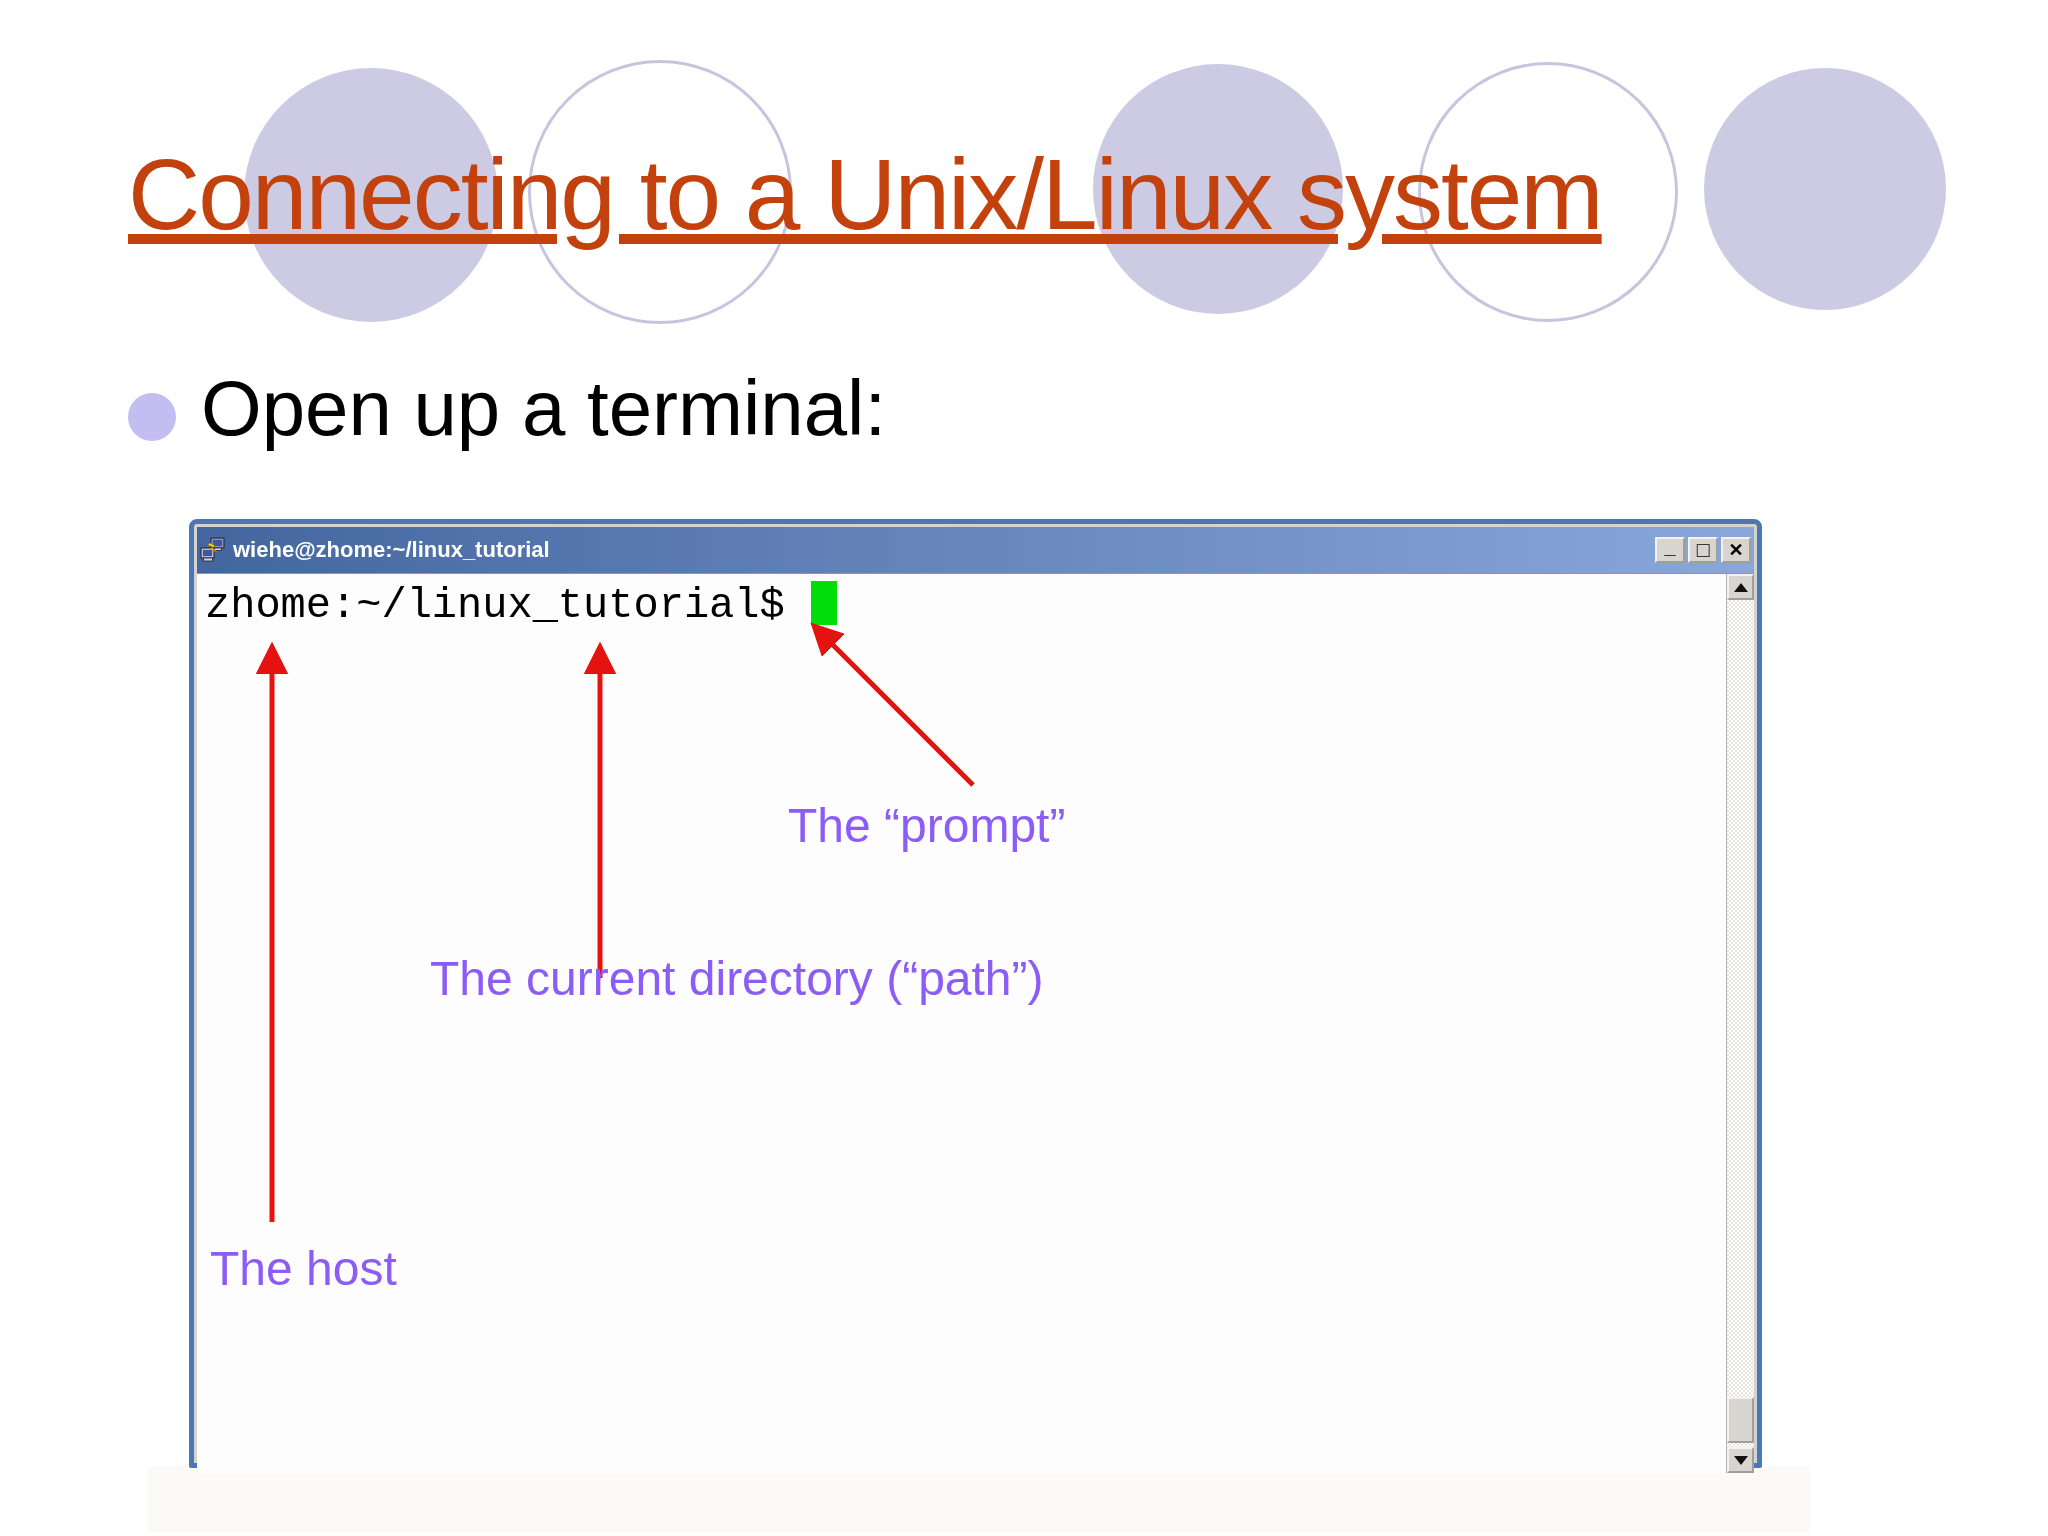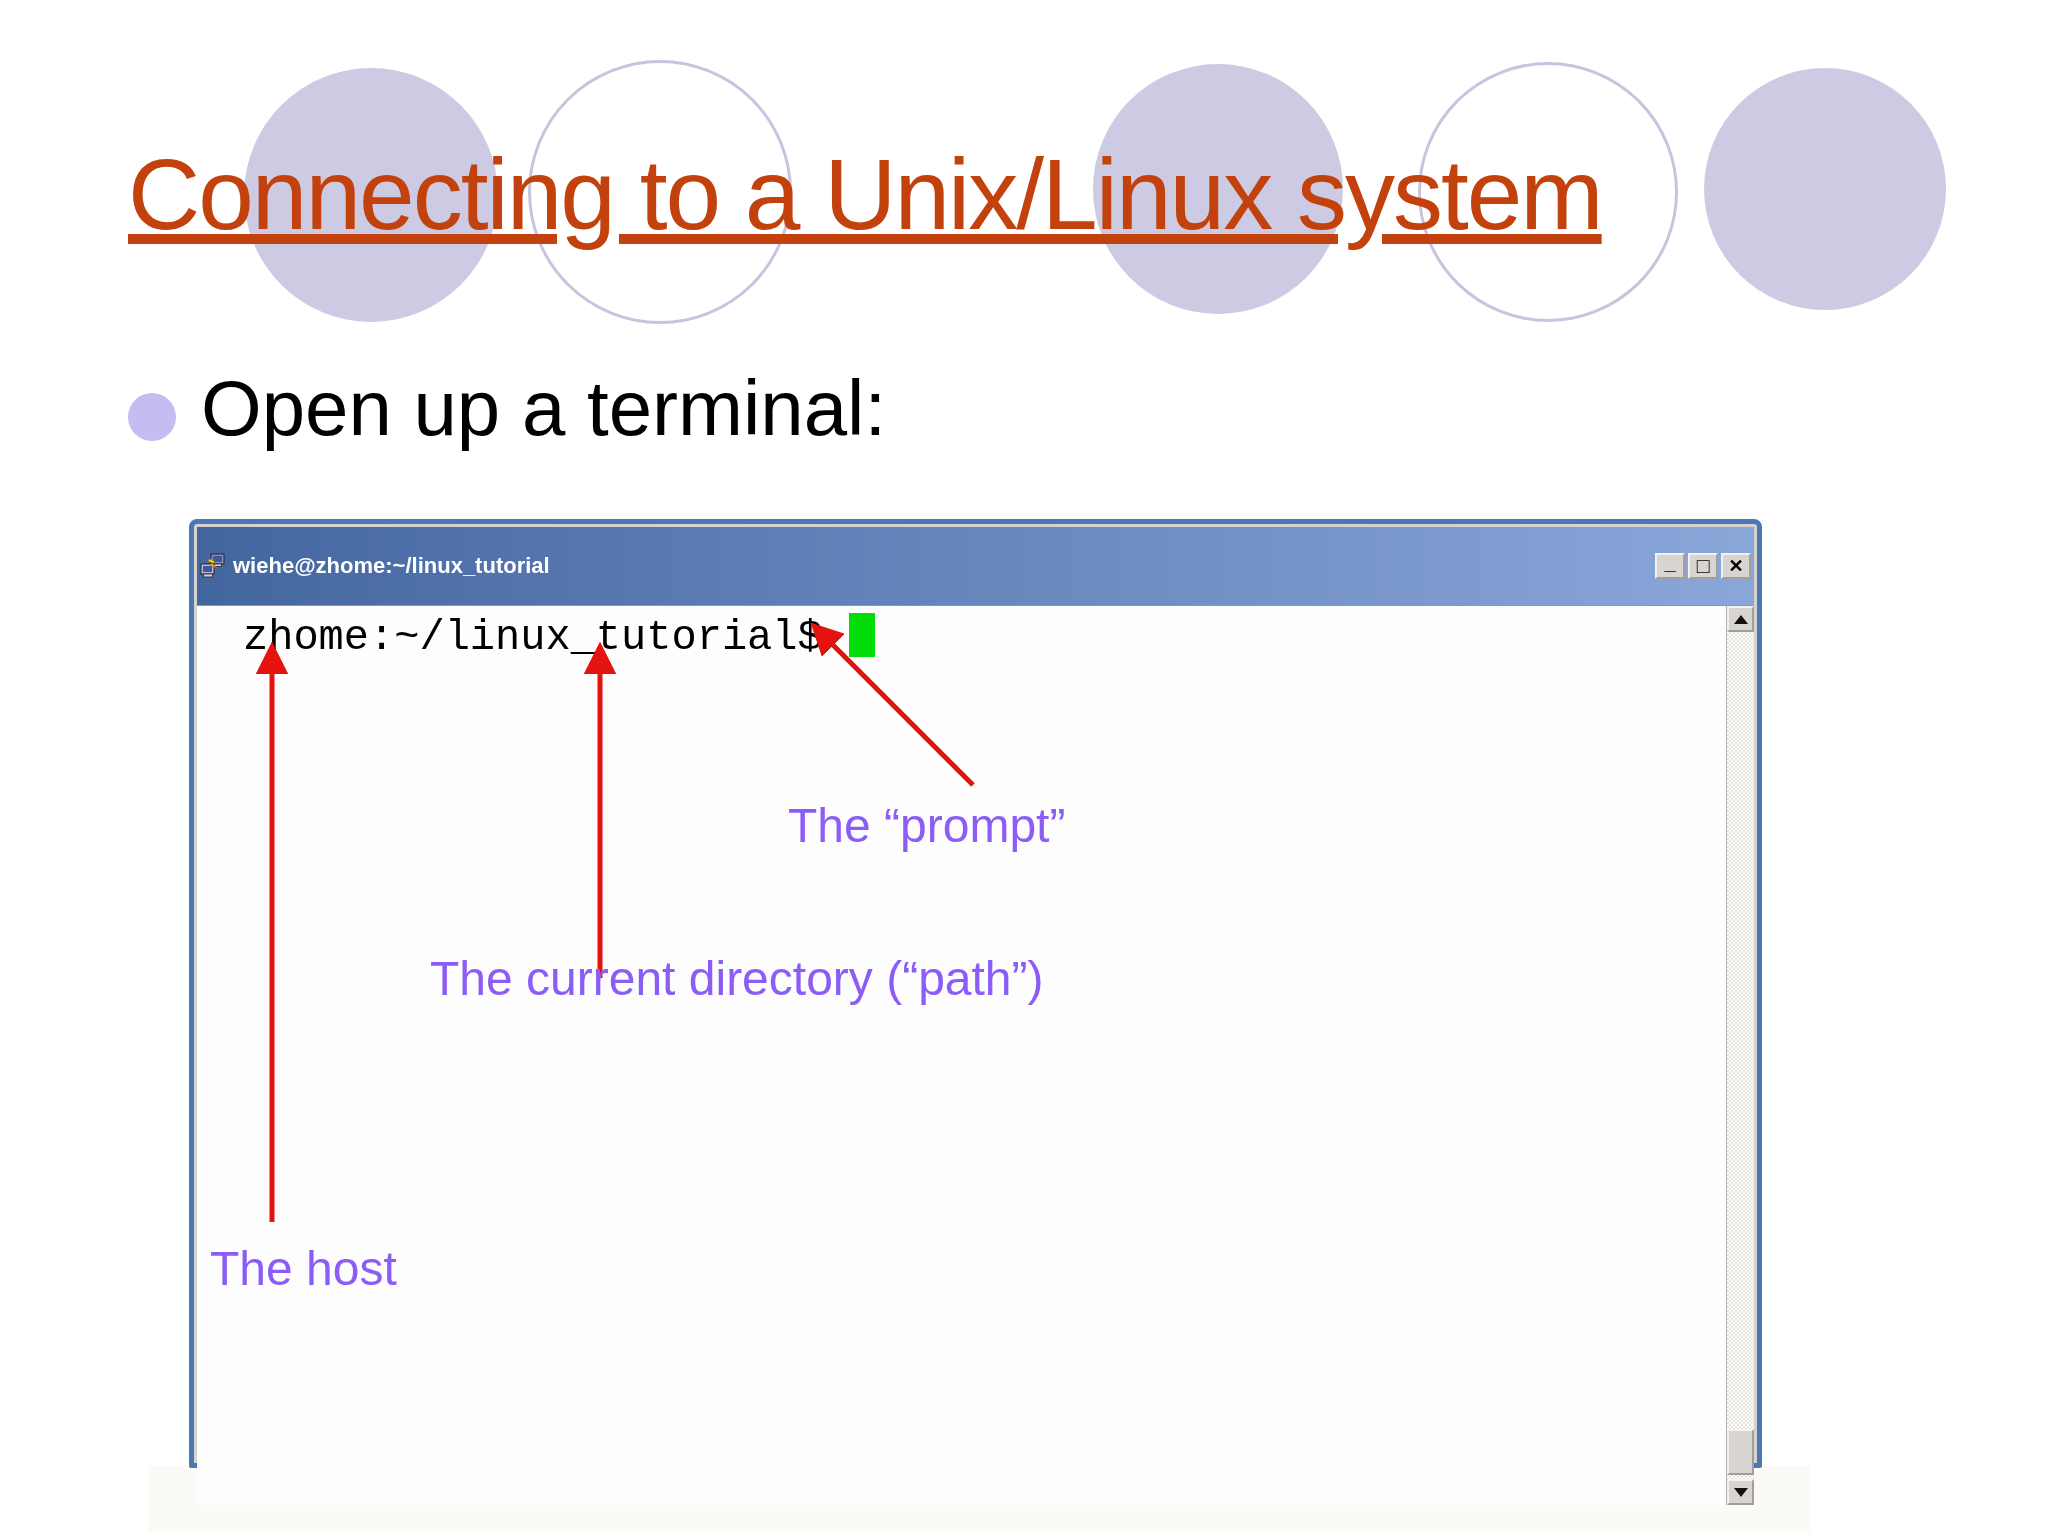--- a/index.html
+++ b/index.html
@@ -47,7 +47,7 @@
   .titlebar{
     height:46px;display:flex;align-items:center;
     background:linear-gradient(to right,#44669f,#8aa7da);
-    padding:16px 3px;
+    padding:0 3px;
   }
   .titlebar .app-icon{width:26px;height:26px;flex:0 0 auto;}
   .titlebar-title{

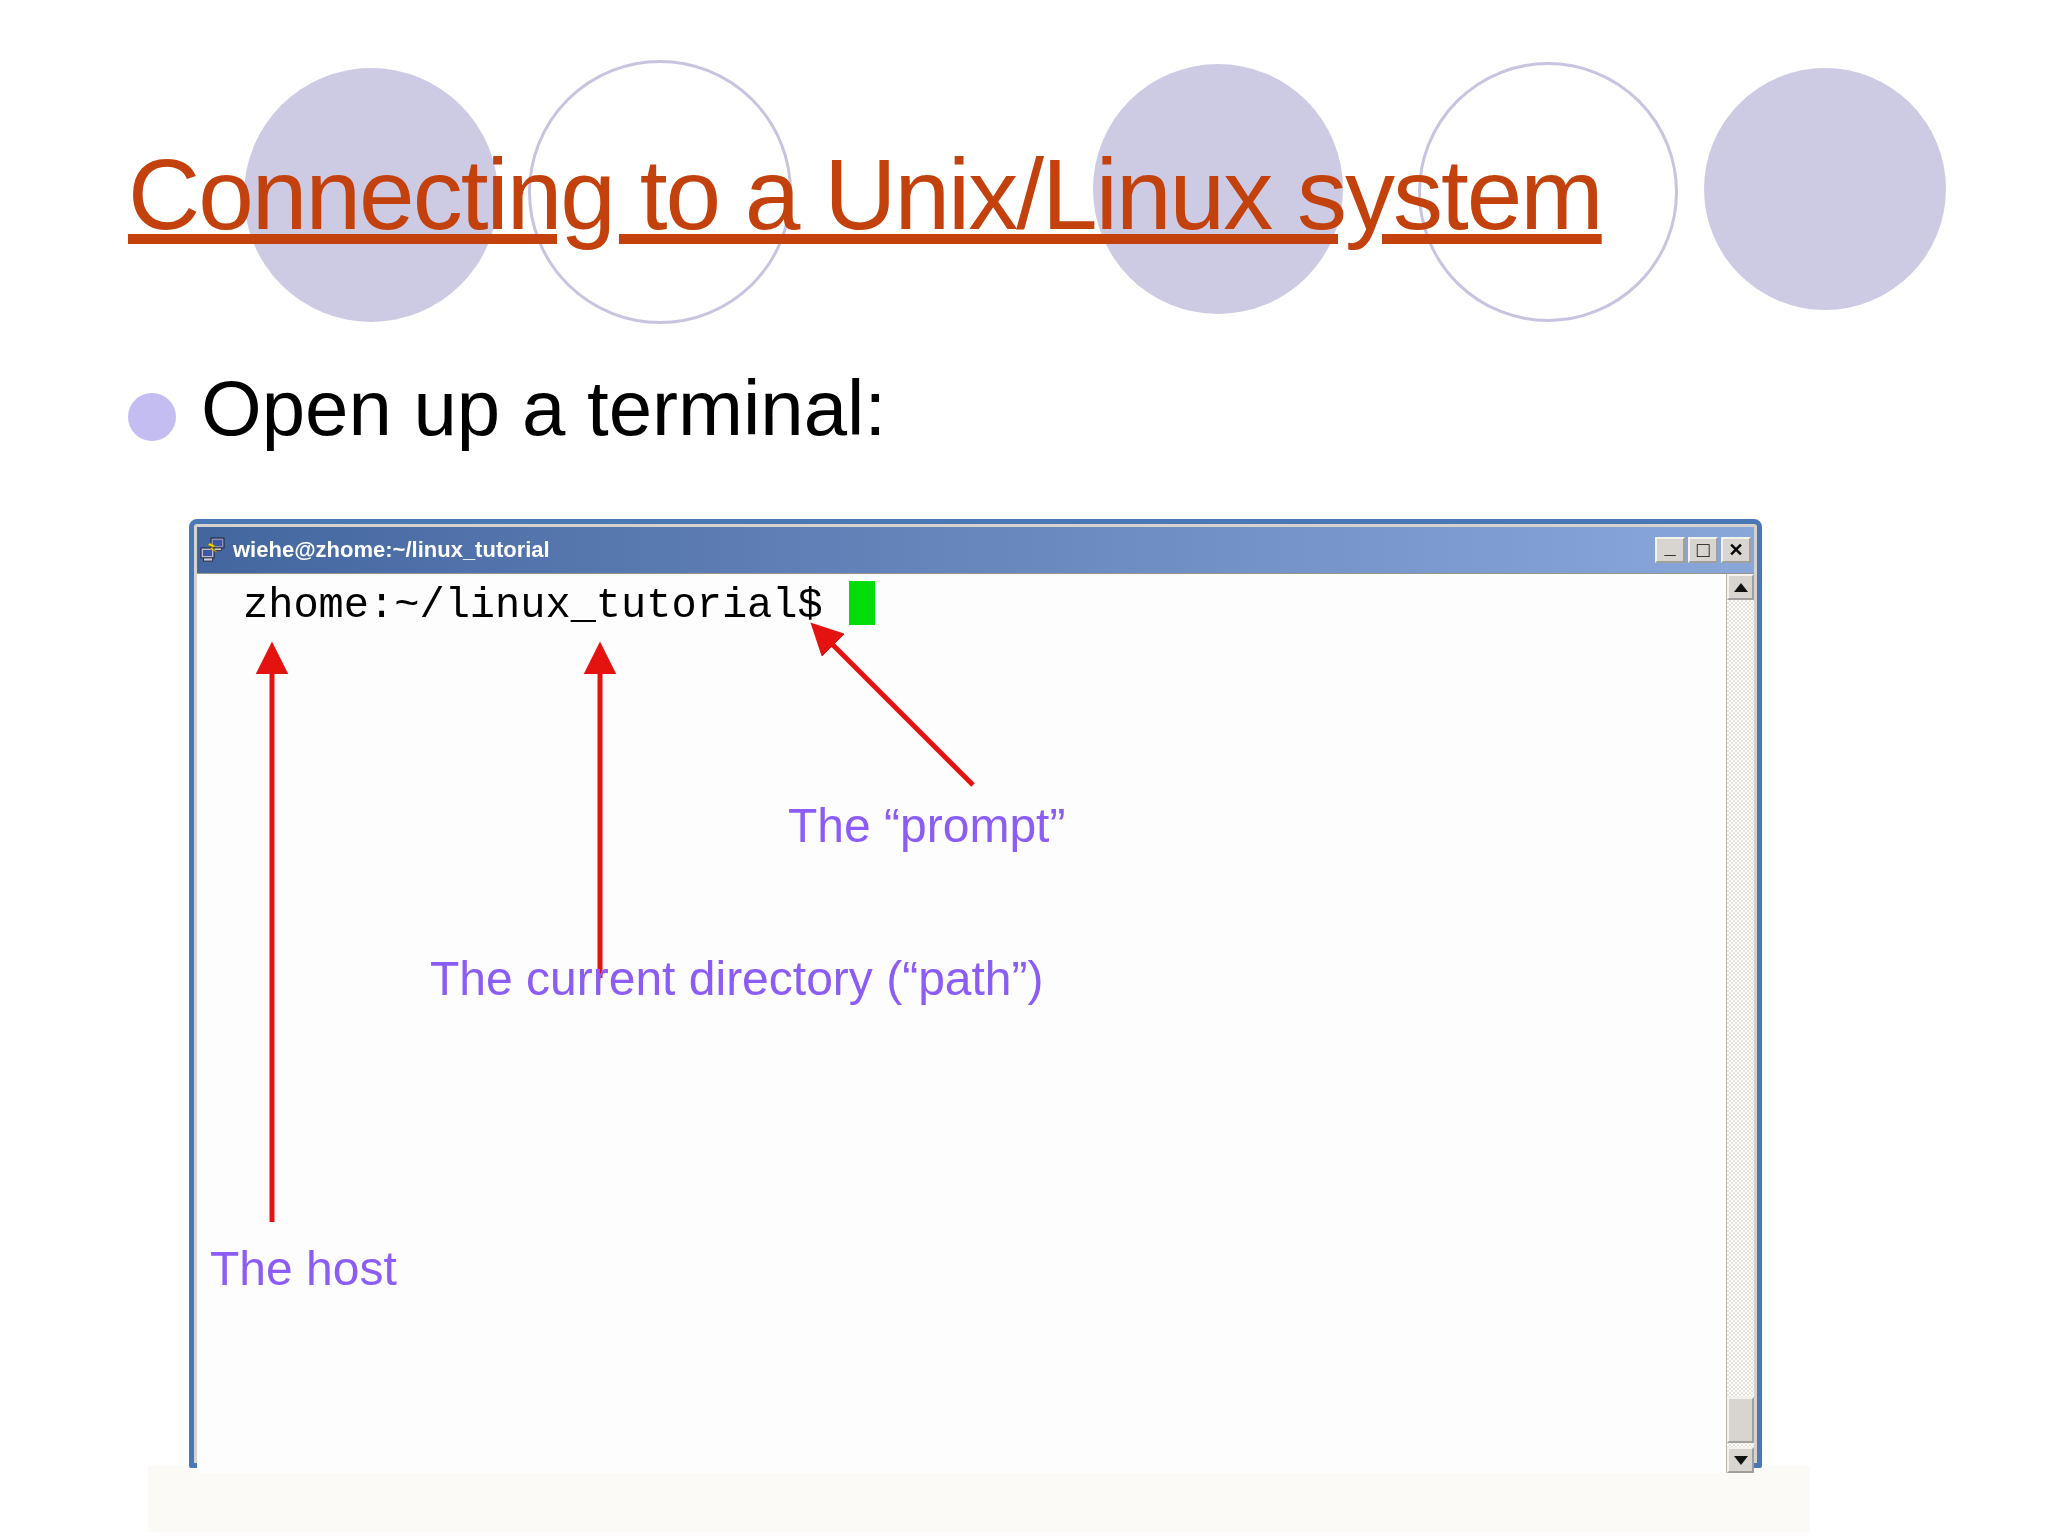--- a/index.html
+++ b/index.html
@@ -67,7 +67,7 @@
     display:flex;height:calc(100% - 34px);background:#fdfdfd;
     border-top:1px solid #9a968e;
   }
-  .term-area{flex:1 1 auto;position:relative;background:#fdfdfd;margin-left:38px;}
+  .term-area{flex:1 1 auto;position:relative;background:#fdfdfd;}
   .prompt-line{
     position:absolute;left:8px;top:6px;
     font-family:"Liberation Mono","DejaVu Sans Mono",monospace;

